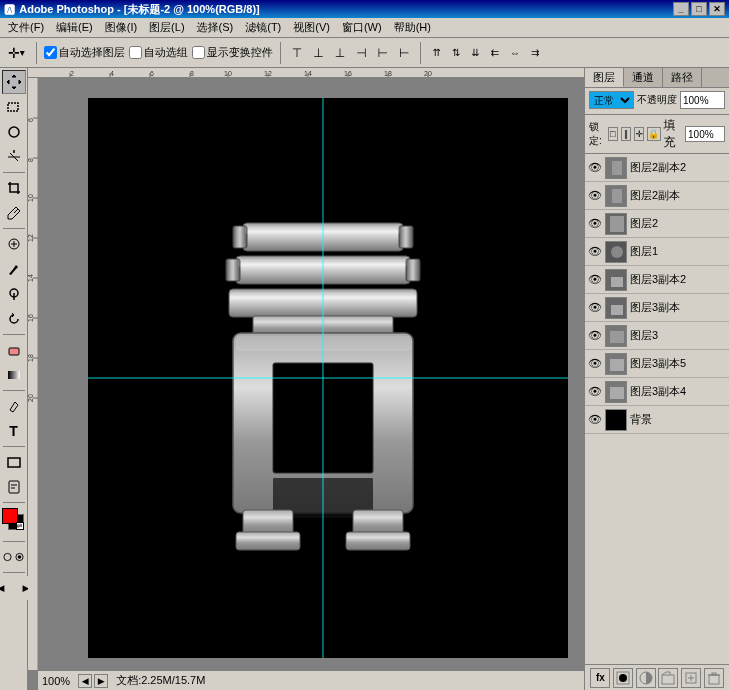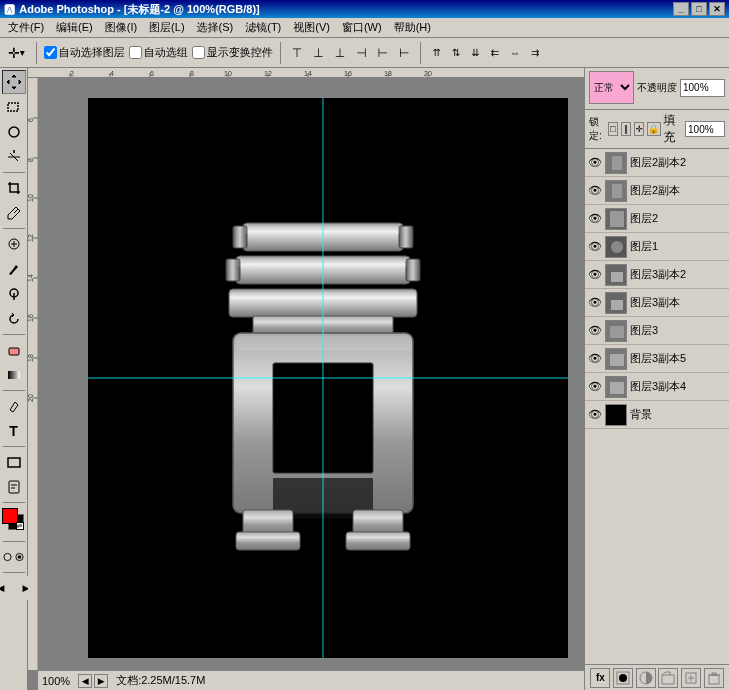--- a/index.html
+++ b/index.html
@@ -623,6 +623,11 @@
 
   <div id="right-panel">
 
+    <div id="panel-tabs">
+      <div class="panel-tab active">图层</div>
+      <div class="panel-tab">通道</div>
+      <div class="panel-tab">路径</div>
+    </div>
 
     <div id="panel-controls">
       <div class="panel-row">

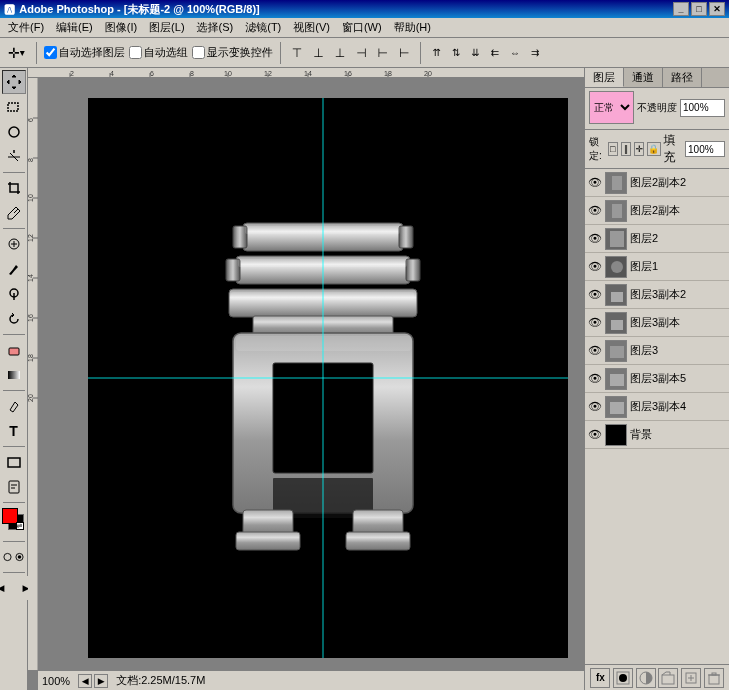--- a/index.html
+++ b/index.html
@@ -201,9 +201,9 @@
     .panel-label { font-size: 10px; }
     .panel-select {
       flex: 1;
-      height: 33px;
+      height: 18px;
       font-size: 10px;
-      background: #f9a8d4;
+      background: #0ea5e9;
       border: 1px solid #808080;
     }
     .panel-opacity {

